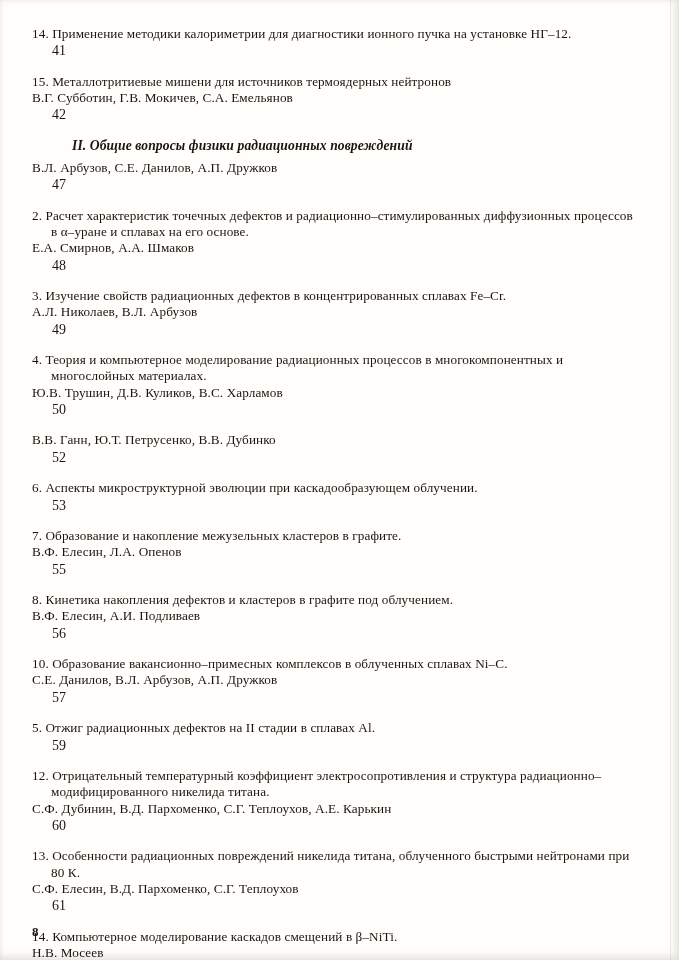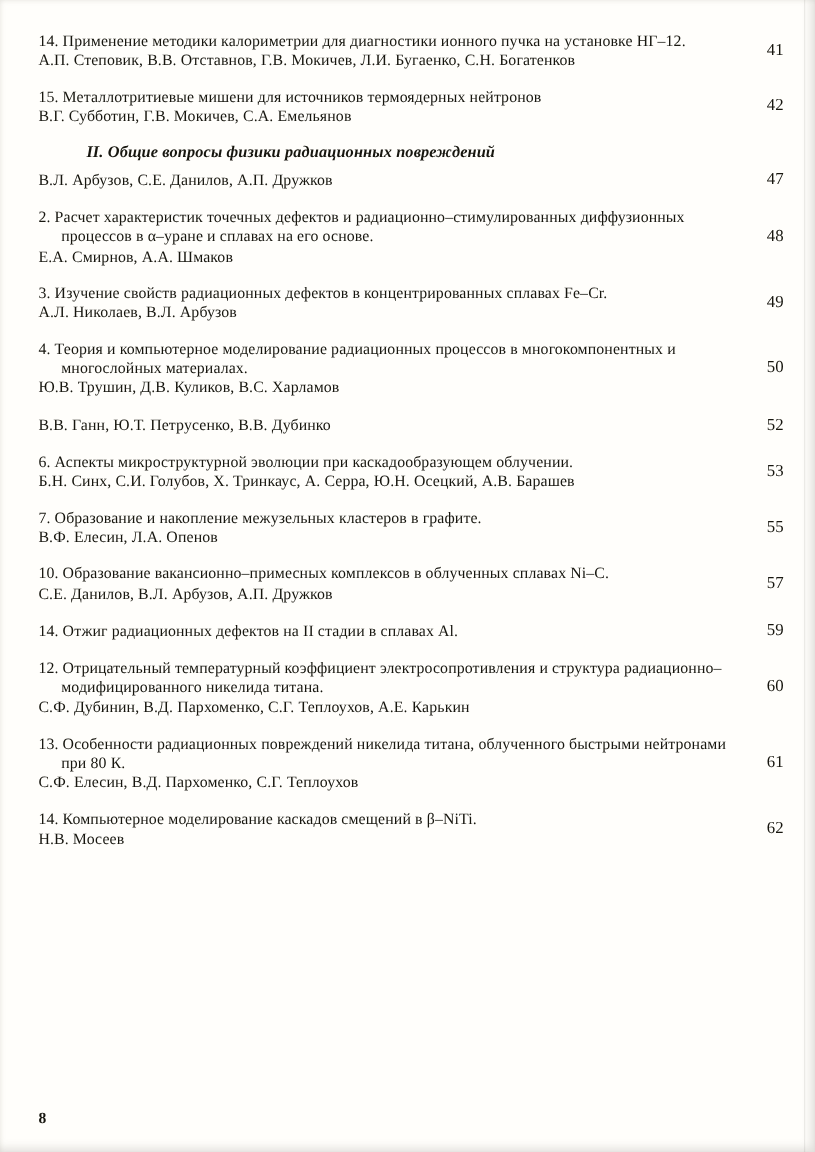--- a/index.html
+++ b/index.html
@@ -21,8 +21,9 @@
   .entries { width: 100%; }
   .entry {
     display: flex;
-    align-items: center;
+    align-items: flex-start;
     margin-bottom: 14px;
+    flex-direction: column;
   }
   .entry-text {
     flex: 1;

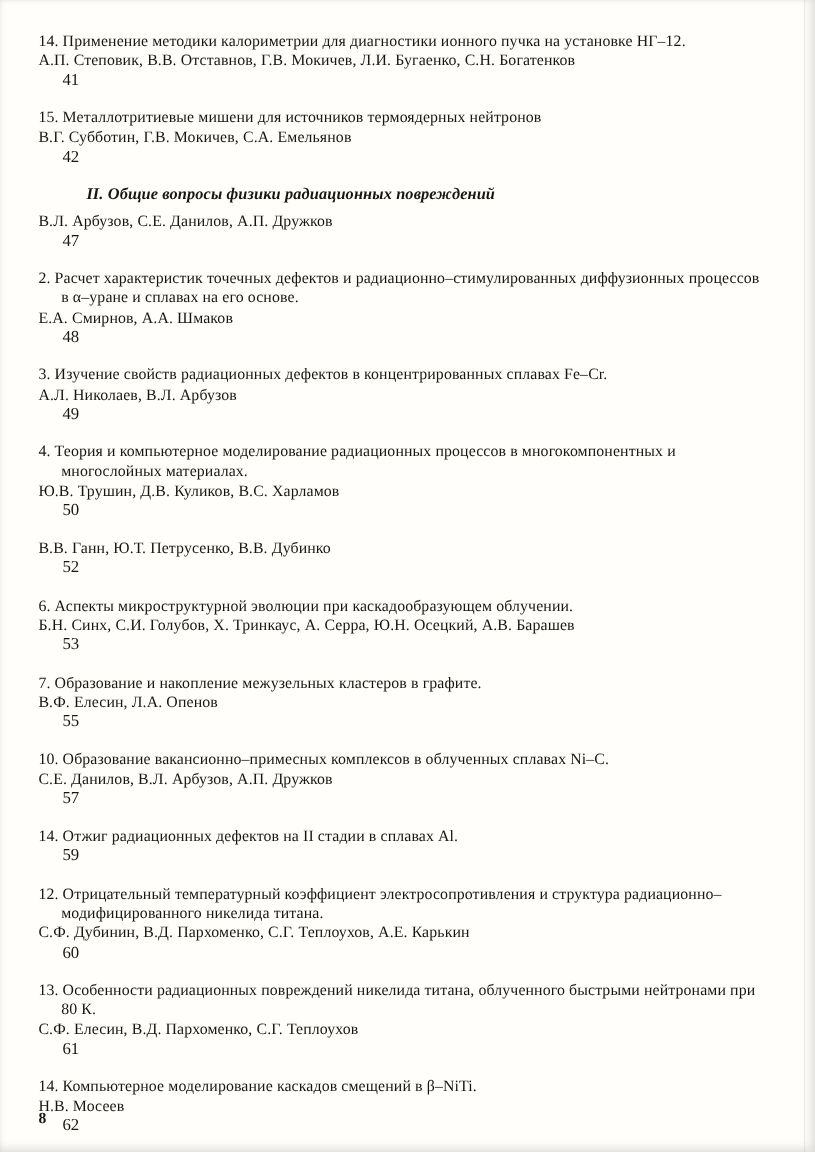--- a/index.html
+++ b/index.html
@@ -79,7 +79,6 @@
       <div class="entry">
         <div class="entry-text">
           <div class="entry-title">14. Применение методики калориметрии для диагностики ионного пучка на установке НГ–12.</div>
-          <div class="entry-authors">А.П. Степовик, В.В. Отставнов, Г.В. Мокичев, Л.И. Бугаенко, С.Н. Богатенков</div>
         </div>
         <div class="entry-page">41</div>
       </div>

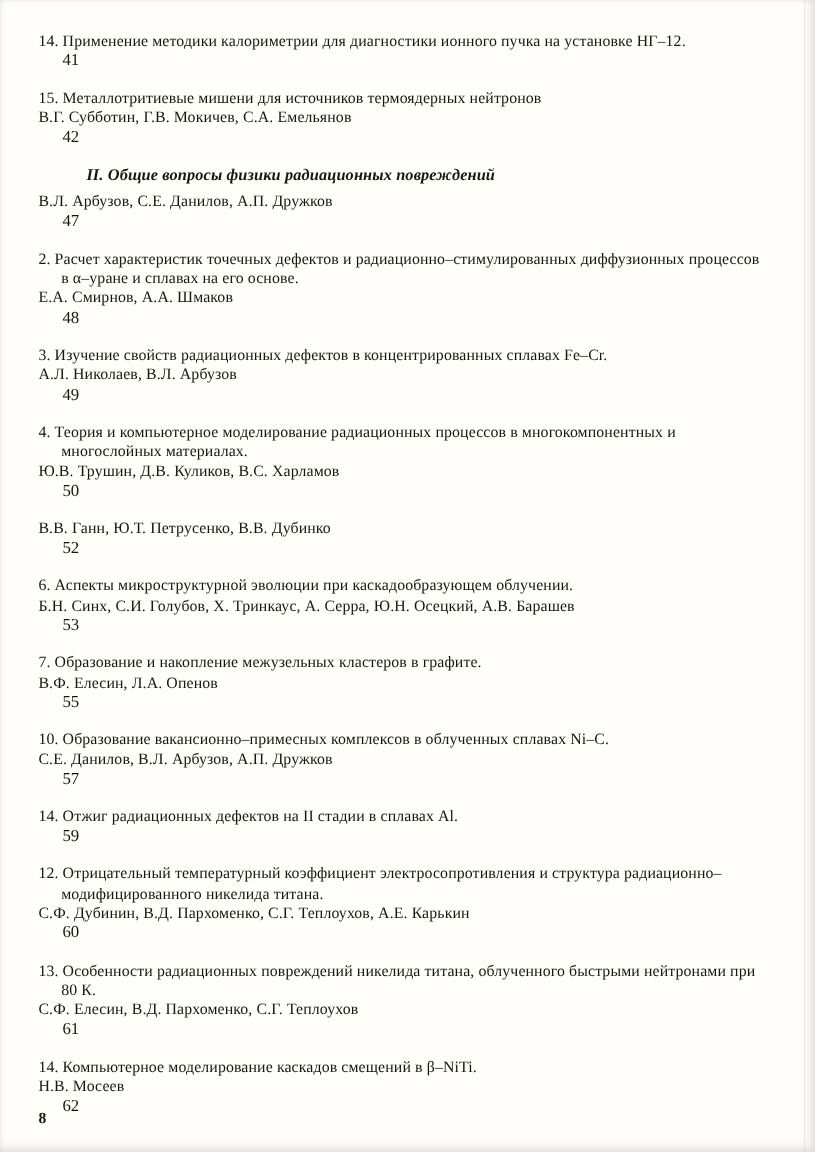--- a/index.html
+++ b/index.html
@@ -126,7 +126,6 @@
       <div class="entry">
         <div class="entry-text">
           <div class="entry-title">6. Аспекты микроструктурной эволюции при каскадообразующем облучении.</div>
-          <div class="entry-authors">Б.Н. Синх, С.И. Голубов, Х. Тринкаус, А. Серра, Ю.Н. Осецкий, А.В. Барашев</div>
         </div>
         <div class="entry-page">53</div>
       </div>

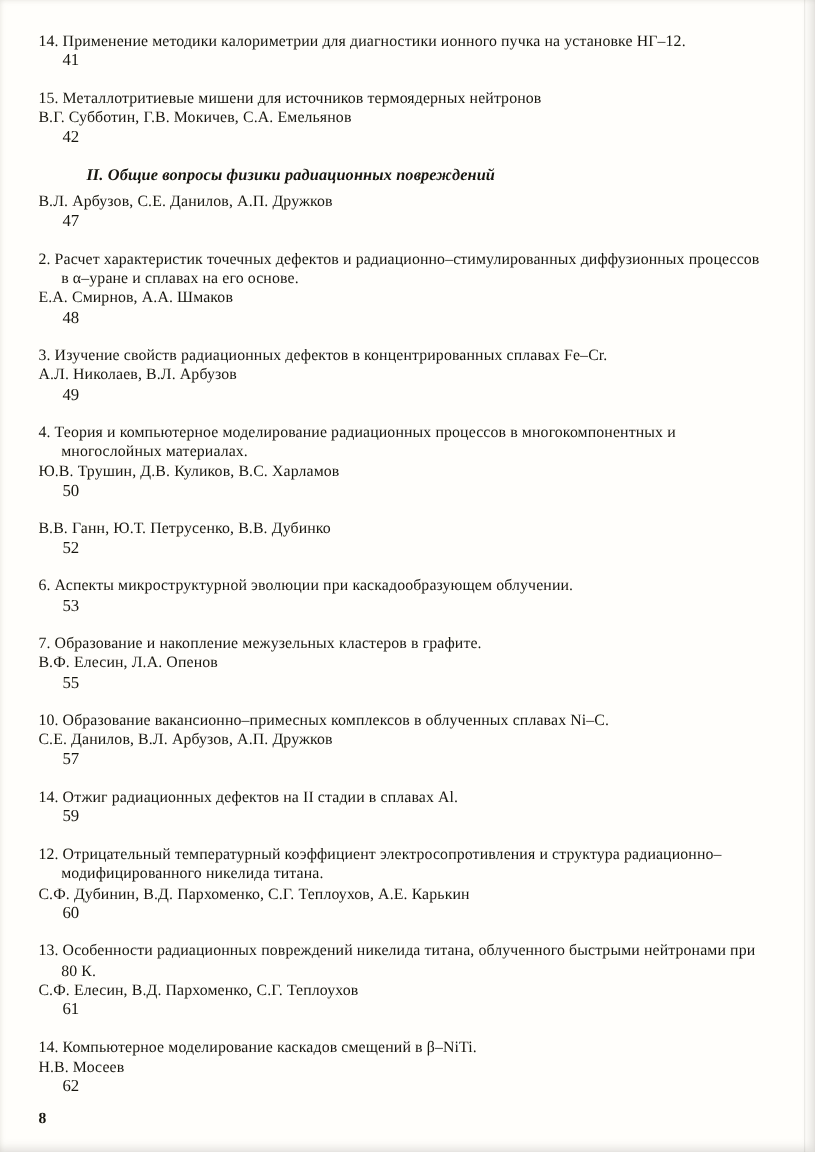--- a/index.html
+++ b/index.html
@@ -138,6 +138,13 @@
       </div>
       <div class="entry">
         <div class="entry-text">
+          <div class="entry-title">8. Кинетика накопления дефектов и кластеров в графите под облучением.</div>
+          <div class="entry-authors">В.Ф. Елесин, А.И. Подливаев</div>
+        </div>
+        <div class="entry-page">56</div>
+      </div>
+      <div class="entry">
+        <div class="entry-text">
           <div class="entry-title">10. Образование вакансионно–примесных комплексов в облученных сплавах Ni–C.</div>
           <div class="entry-authors">С.Е. Данилов, В.Л. Арбузов, А.П. Дружков</div>
         </div>

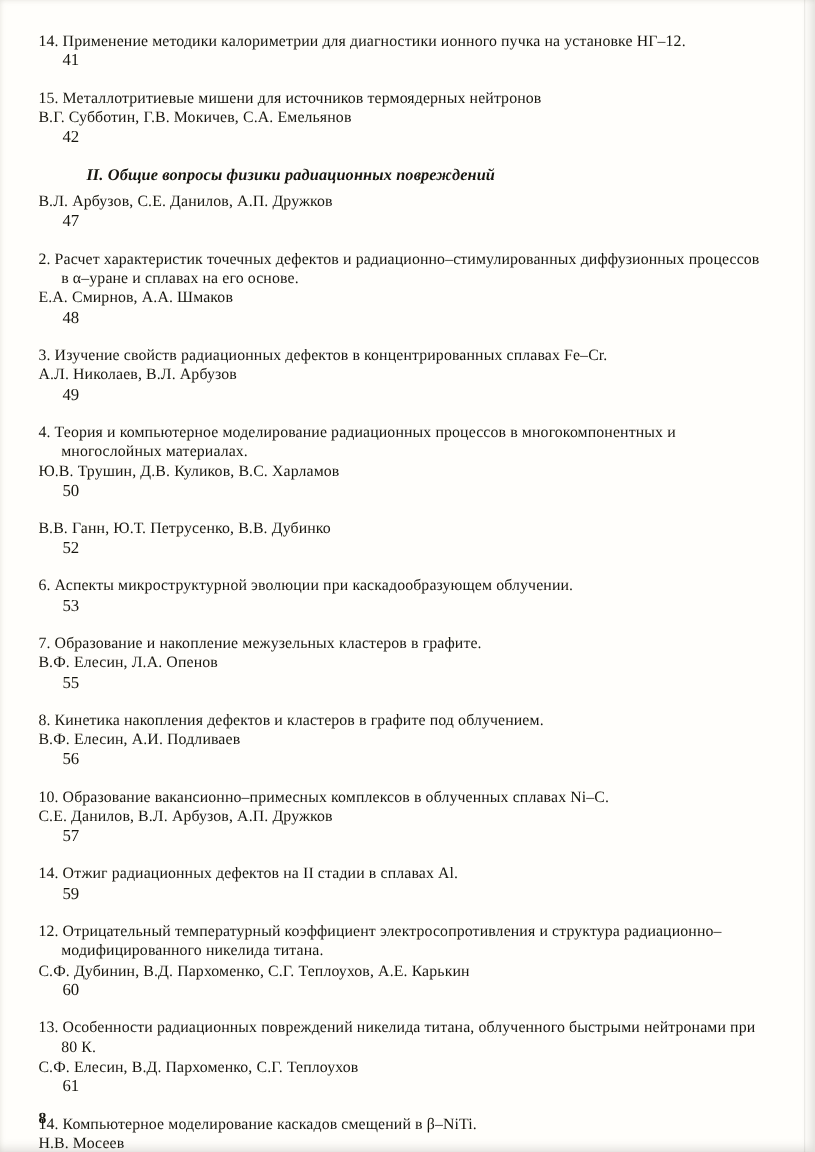--- a/index.html
+++ b/index.html
@@ -152,7 +152,7 @@
       </div>
       <div class="entry">
         <div class="entry-text">
-          <div class="entry-title">14. Отжиг радиационных дефектов на II стадии в сплавах Al.</div>
+          <div class="entry-title">5. Отжиг радиационных дефектов на II стадии в сплавах Al.</div>
         </div>
         <div class="entry-page">59</div>
       </div>

